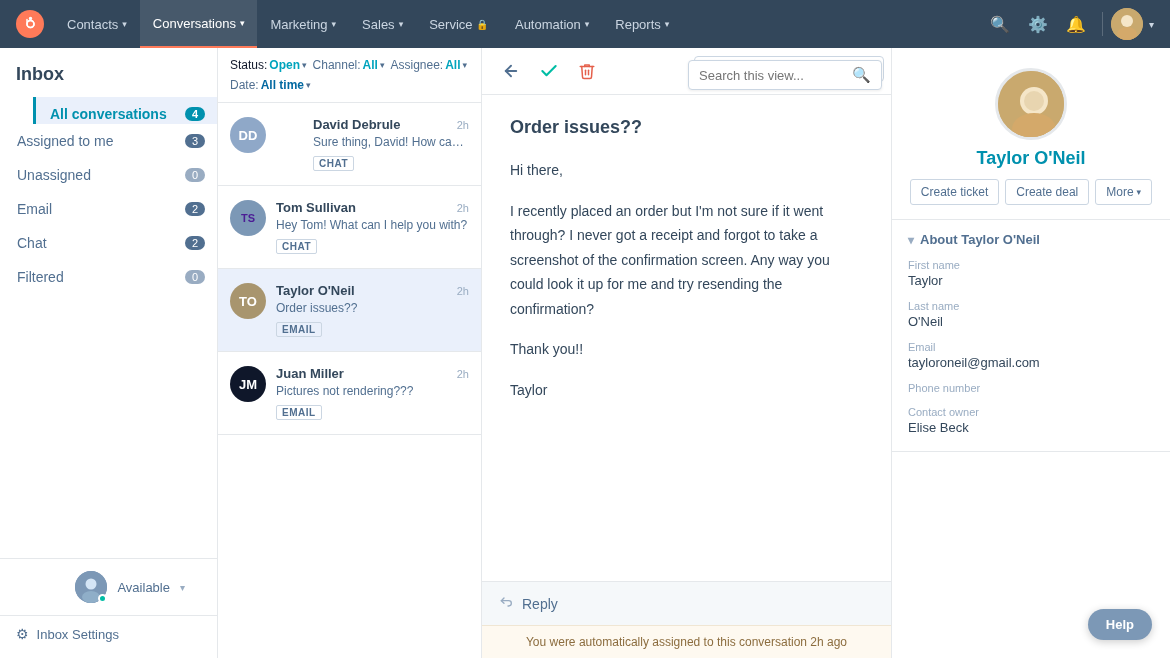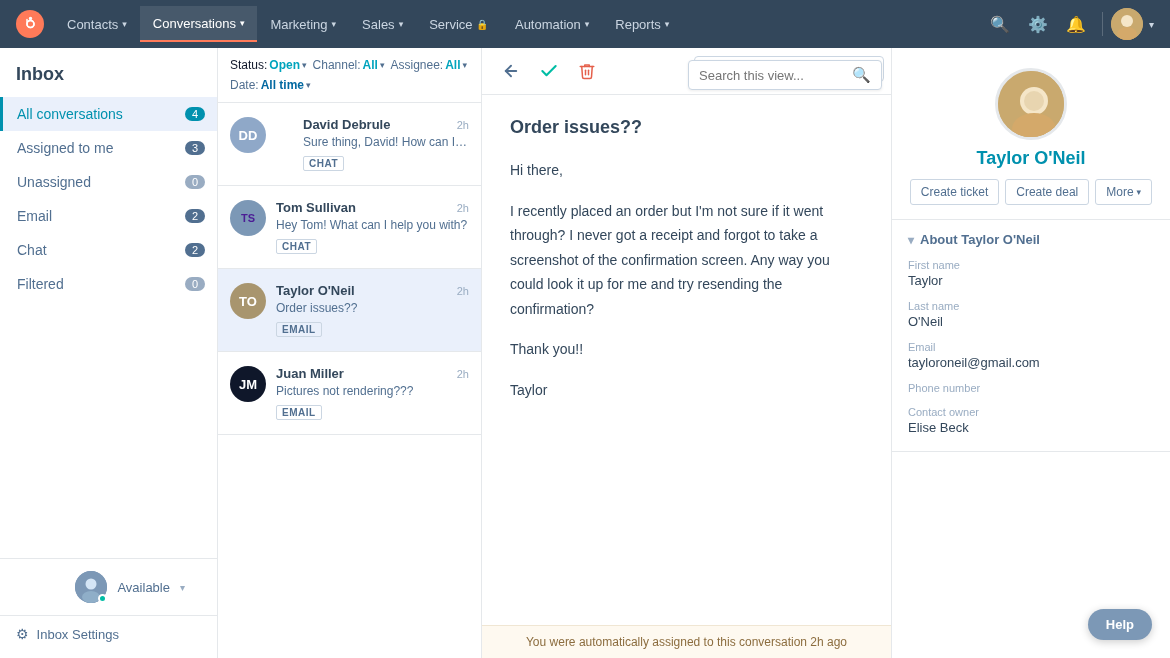--- a/index.html
+++ b/index.html
@@ -27,7 +27,7 @@
       <span>Contacts</span>
       <span style="font-size:9px;">▾</span>
     </div>
-    <div style="color:#fff;font-size:13px;padding:0 13px;height:36px;display:flex;align-items:center;gap:4px;cursor:pointer;background:rgba(255,255,255,0.1);border-bottom:2px solid #ff7a59;">
+    <div style="color:#fff;font-size:13px;padding:0 13px;height:48px;display:flex;align-items:center;gap:4px;cursor:pointer;background:rgba(255,255,255,0.1);border-bottom:2px solid #ff7a59;">
       <span>Conversations</span>
       <span style="font-size:9px;">▾</span>
     </div>

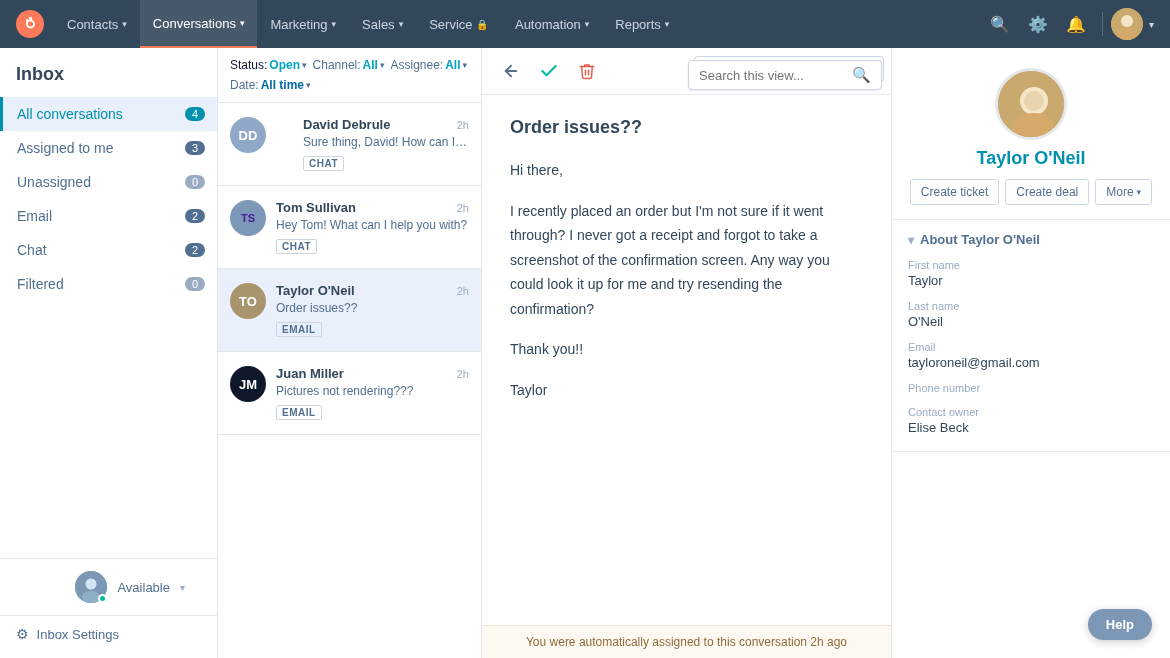--- a/index.html
+++ b/index.html
@@ -81,7 +81,7 @@
     <div style="padding:16px 16px 8px;font-size:18px;font-weight:700;color:#33475b;">Inbox</div>
 
     <div style="flex:1;overflow-y:auto;padding:4px 0;">
-      <div style="display:flex;align-items:center;padding:9px 12px 9px 14px;cursor:pointer;color:#0091ae;font-size:14px;border-left:3px solid #0091ae;background:#eaf0fb;font-weight:400;">
+      <div style="display:flex;align-items:center;padding:9px 12px 2px 14px;cursor:pointer;color:#0091ae;font-size:14px;border-left:3px solid #0091ae;background:#eaf0fb;font-weight:700;margin-left:33px;">
         <span style="flex:1;">All conversations</span>
         <span style="background:#0091ae;color:#fff;border-radius:10px;font-size:11px;padding:1px 7px;min-width:20px;text-align:center;">4</span>
       </div>

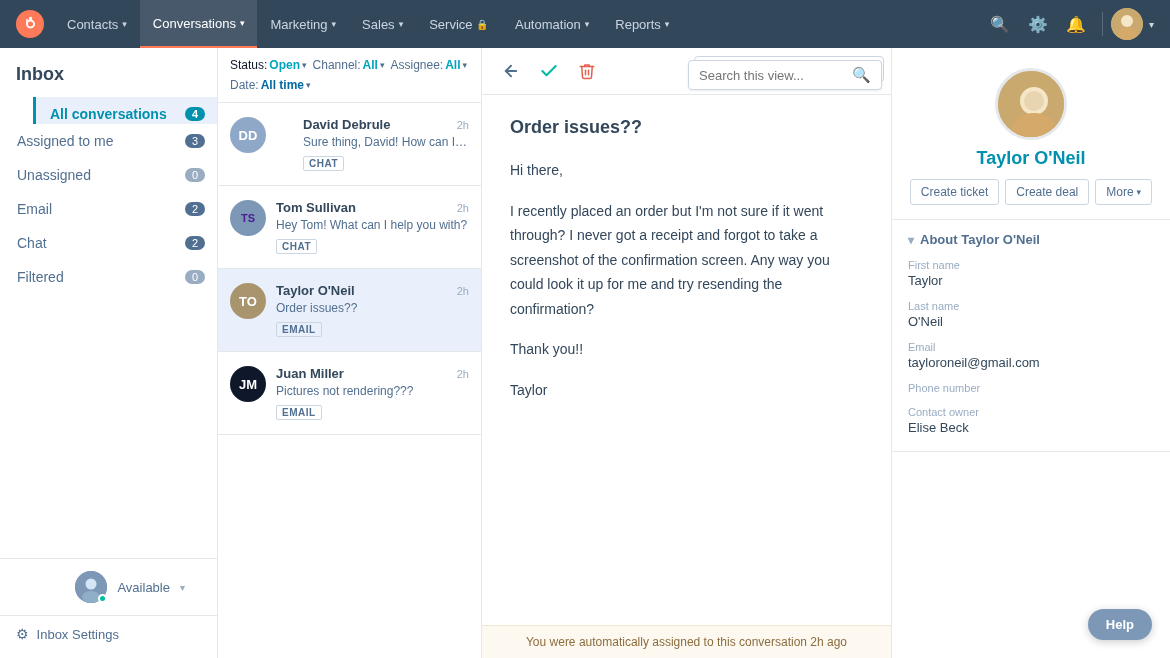--- a/index.html
+++ b/index.html
@@ -156,7 +156,7 @@
 
     <div style="flex:1;overflow-y:auto;">
 
-      <div style="padding:14px 12px;border-bottom:1px solid #e5e8eb;cursor:pointer;display:flex;">
+      <div style="padding:14px 12px;border-bottom:1px solid #e5e8eb;cursor:pointer;display:flex;gap:10px;">
         <div style="width:36px;height:36px;border-radius:50%;flex-shrink:0;background:#8FA8C8;display:flex;align-items:center;justify-content:center;color:#fff;font-size:13px;font-weight:bold;">DD</div>
         <div style="flex:1;min-width:0;margin-left:37px;">
           <div style="display:flex;justify-content:space-between;align-items:center;margin-bottom:3px;">

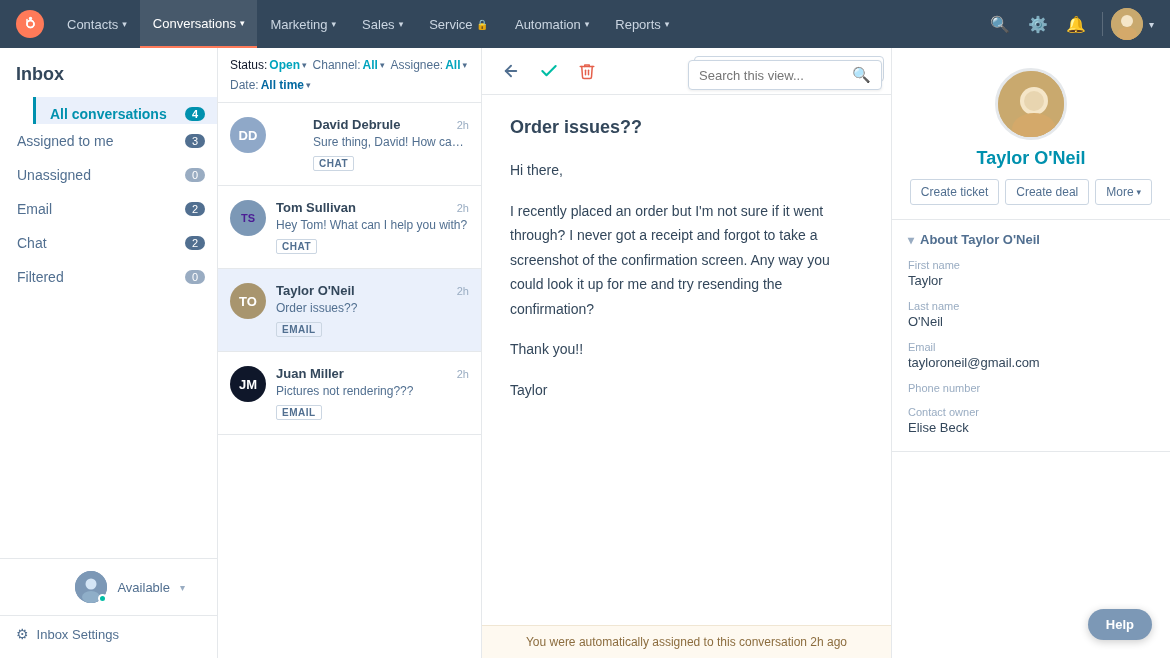--- a/index.html
+++ b/index.html
@@ -260,6 +260,17 @@
       </div>
     </div>
 
+    <div style="background:#f5f8fa;border-top:1px solid #e5e8eb;padding:12px 16px;display:flex;align-items:center;gap:8px;">
+      <div style="color:#99acc2;font-size:15px;">
+        <svg width="16" height="16" viewBox="0 0 24 24" fill="none" stroke="#99acc2" stroke-width="2" stroke-linecap="round" stroke-linejoin="round">
+            <path d="M9 14l-4-4 4-4"></path>
+            <path d="M5 10h11a4 4 0 0 1 0 8h-1"></path>
+          </svg>
+      </div>
+      <div style="display:flex;align-items:center;gap:6px;color:#516f90;font-size:14px;cursor:pointer;font-weight:500;">
+        <span>Reply</span>
+      </div>
+    </div>
 
     <div style="background:#fef9f0;color:#8c6d3f;font-size:12px;text-align:center;padding:9px;border-top:1px solid #f0e6d3;">
       <span>You were automatically assigned to this conversation 2h ago</span>

